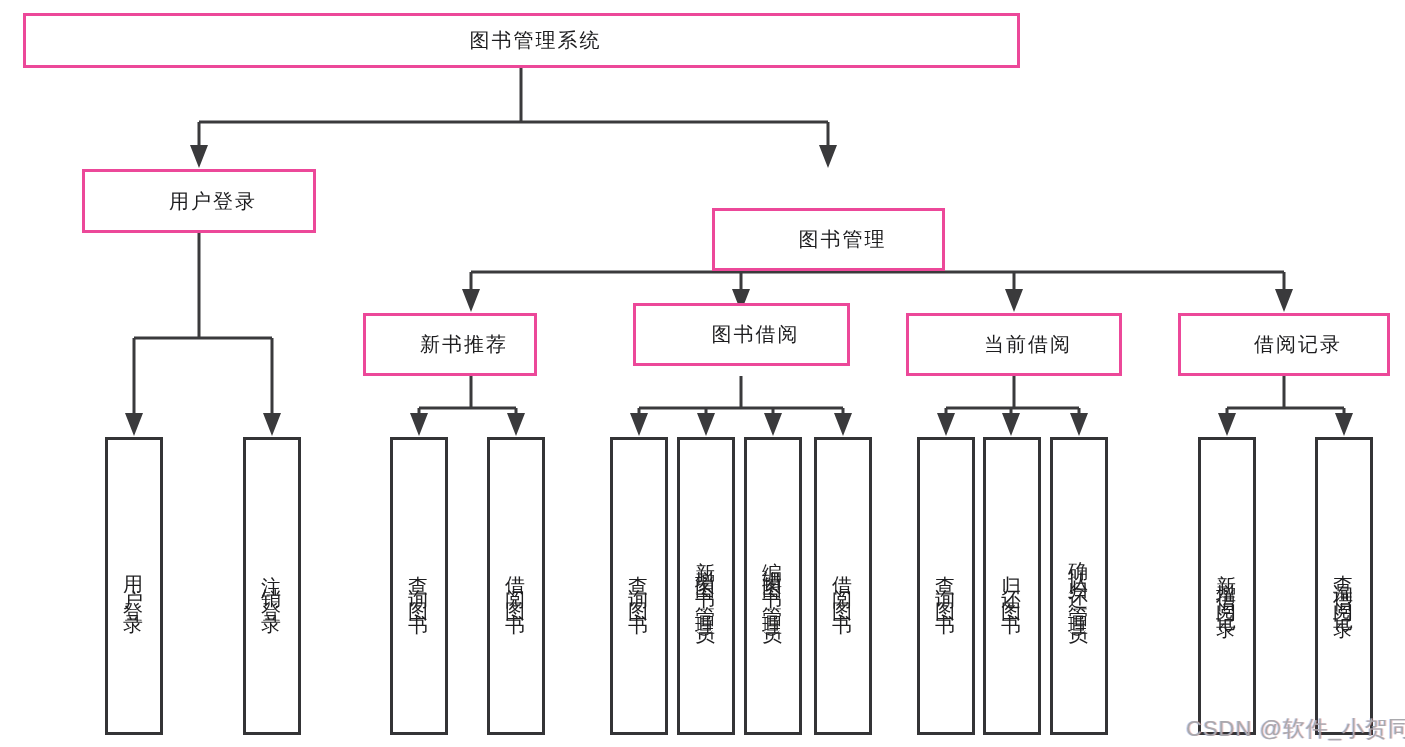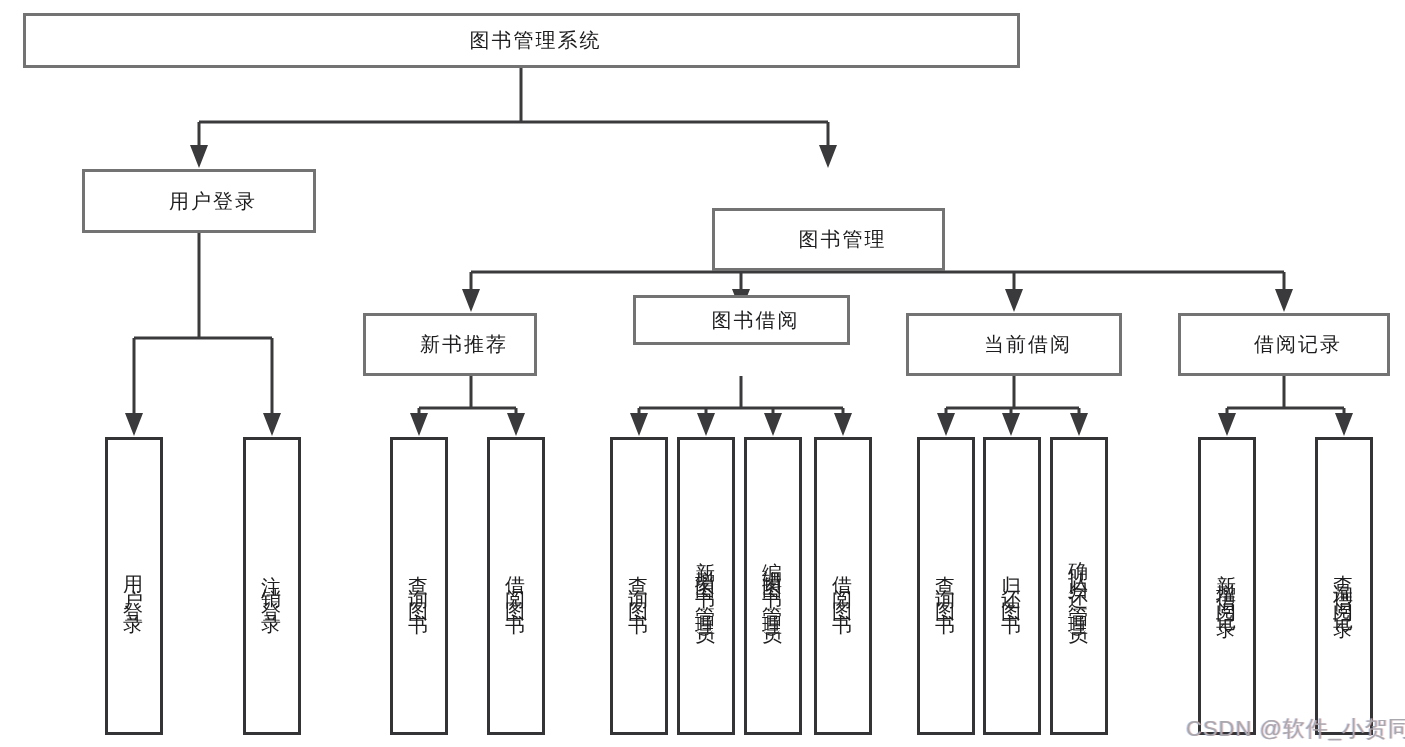--- a/index.html
+++ b/index.html
@@ -33,7 +33,7 @@
   .node {
     position: absolute;
     box-sizing: border-box;
-    border: 3px solid #737373;
+    border: 3px solid #ec4899;
     background: #ffffff;
     display: flex;
     align-items: center;

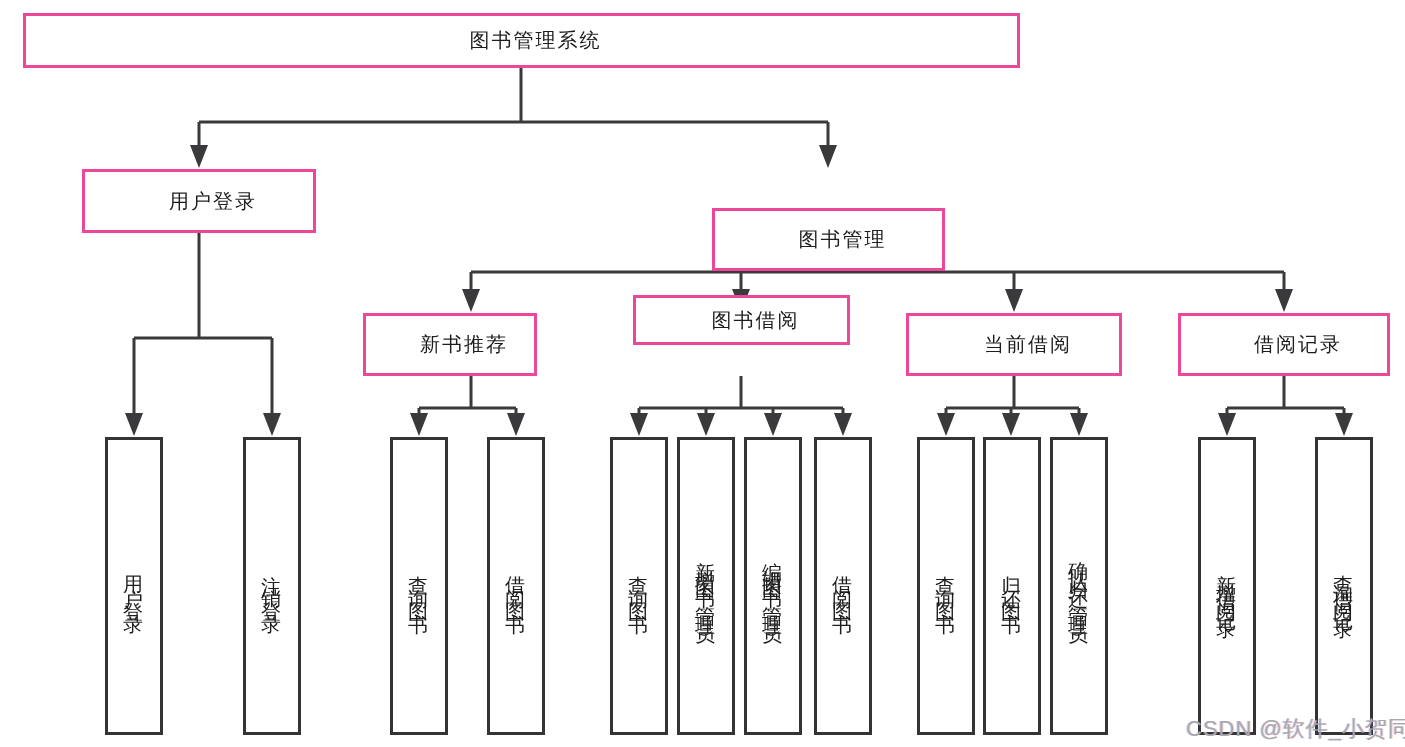--- a/index.html
+++ b/index.html
@@ -120,7 +120,7 @@
   <div class="node" style="left:712px; top:169px; width:233px; height:63px;margin-top:39px;">图书管理</div>
 
   <div class="node" style="left:363px; top:313px; width:174px; height:63px;">新书推荐</div>
-  <div class="node" style="left:633px; top:295px; width:217px; height:50px;">图书借阅</div>
+  <div class="node" style="left:633px; top:303px; width:217px; height:63px;">图书借阅</div>
   <div class="node" style="left:906px; top:313px; width:216px; height:63px;">当前借阅</div>
   <div class="node" style="left:1178px; top:313px; width:212px; height:63px;">借阅记录</div>
 

